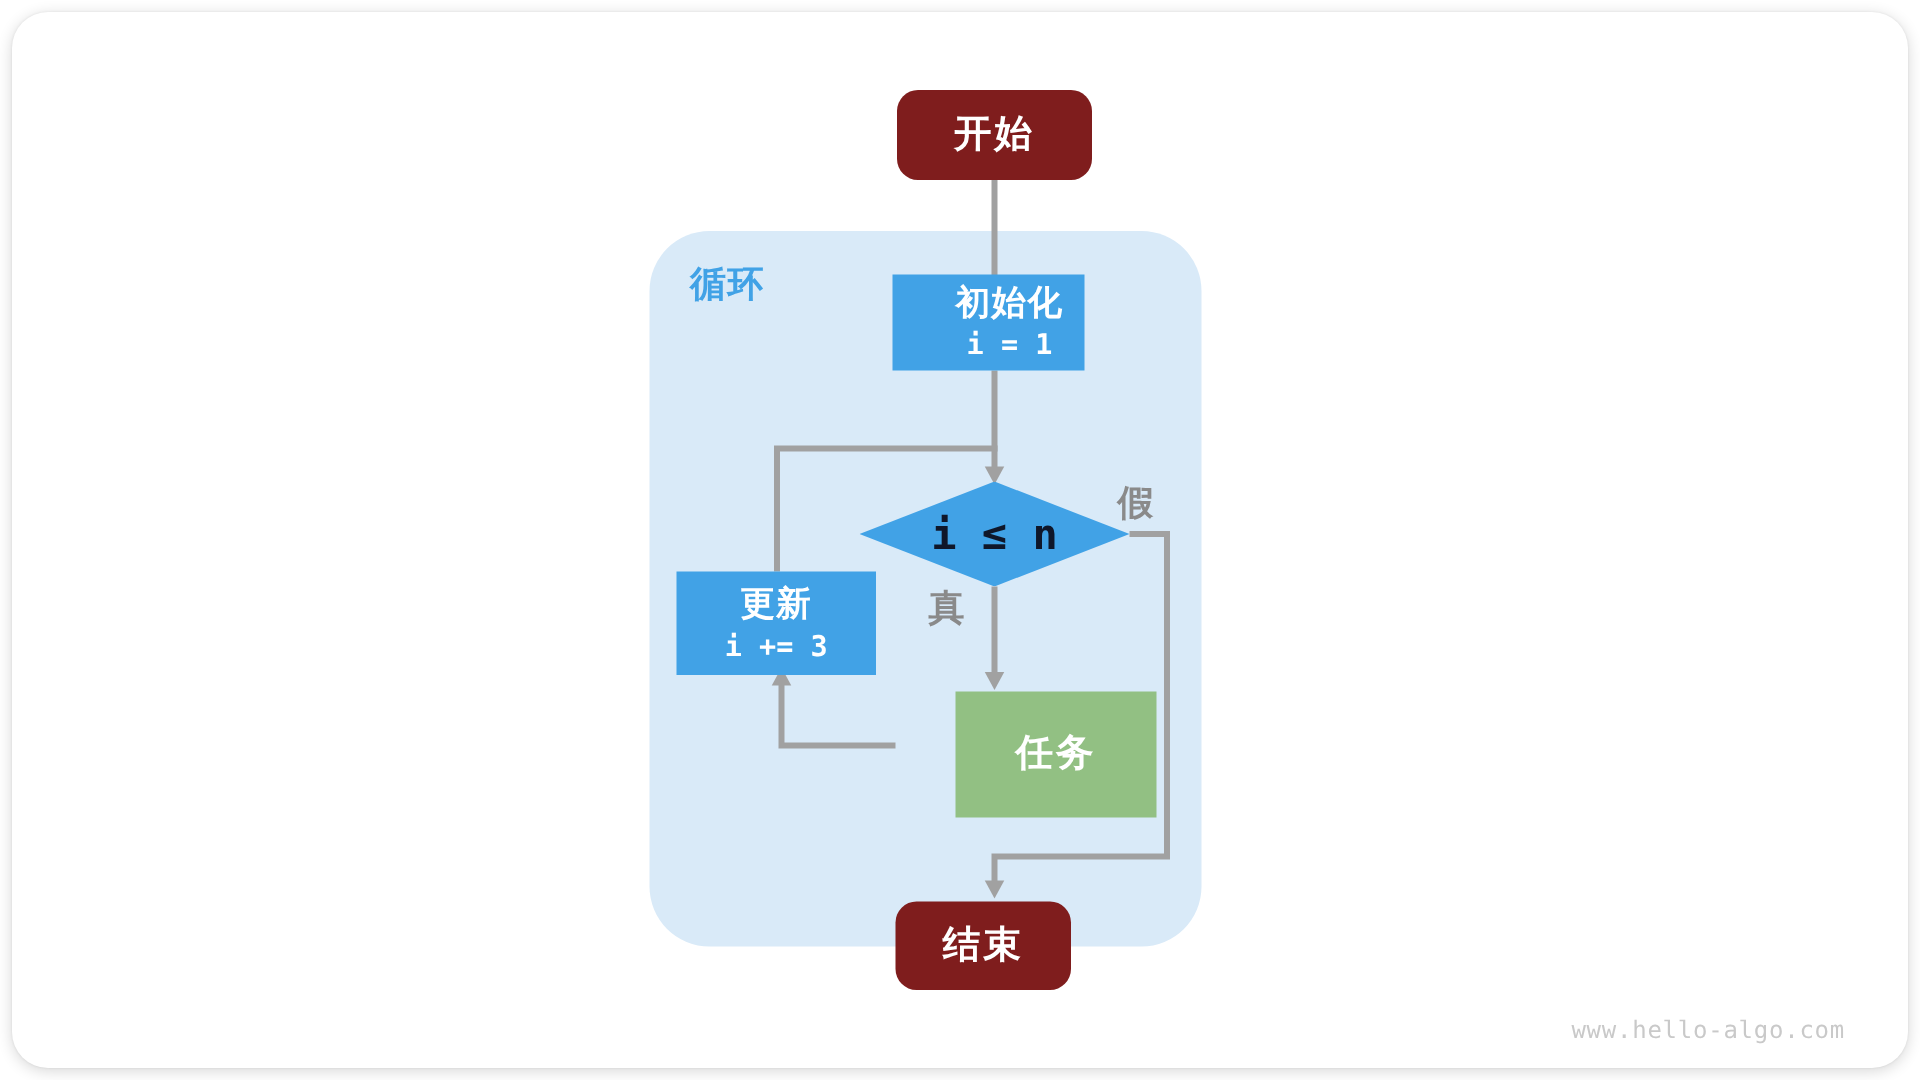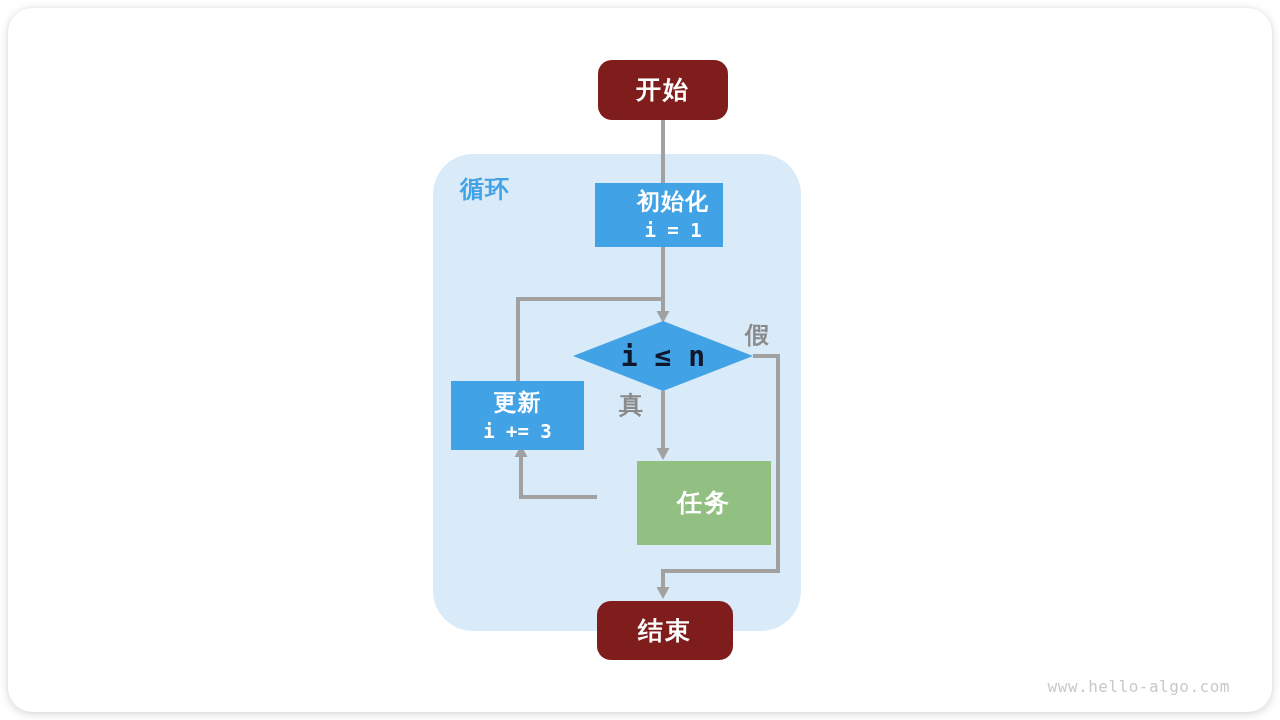--- a/index.html
+++ b/index.html
@@ -78,7 +78,7 @@
   #node-init   { left: 587px; top: 175px; width: 128px; height: 64px; padding-left: 28px; }
   #node-update { left: 443px; top: 373px; width: 133px; height: 69px; }
   #node-task   { left: 589px; top: 453px; width: 134px; height: 84px; margin-left: 40px; }
-  #node-end    { left: 589px; top: 593px; width: 136px; height: 59px; }
+  #node-end    { left: 589px; top: 593px; width: 117px; height: 59px; }
 
   .diamond {
     position: absolute;

